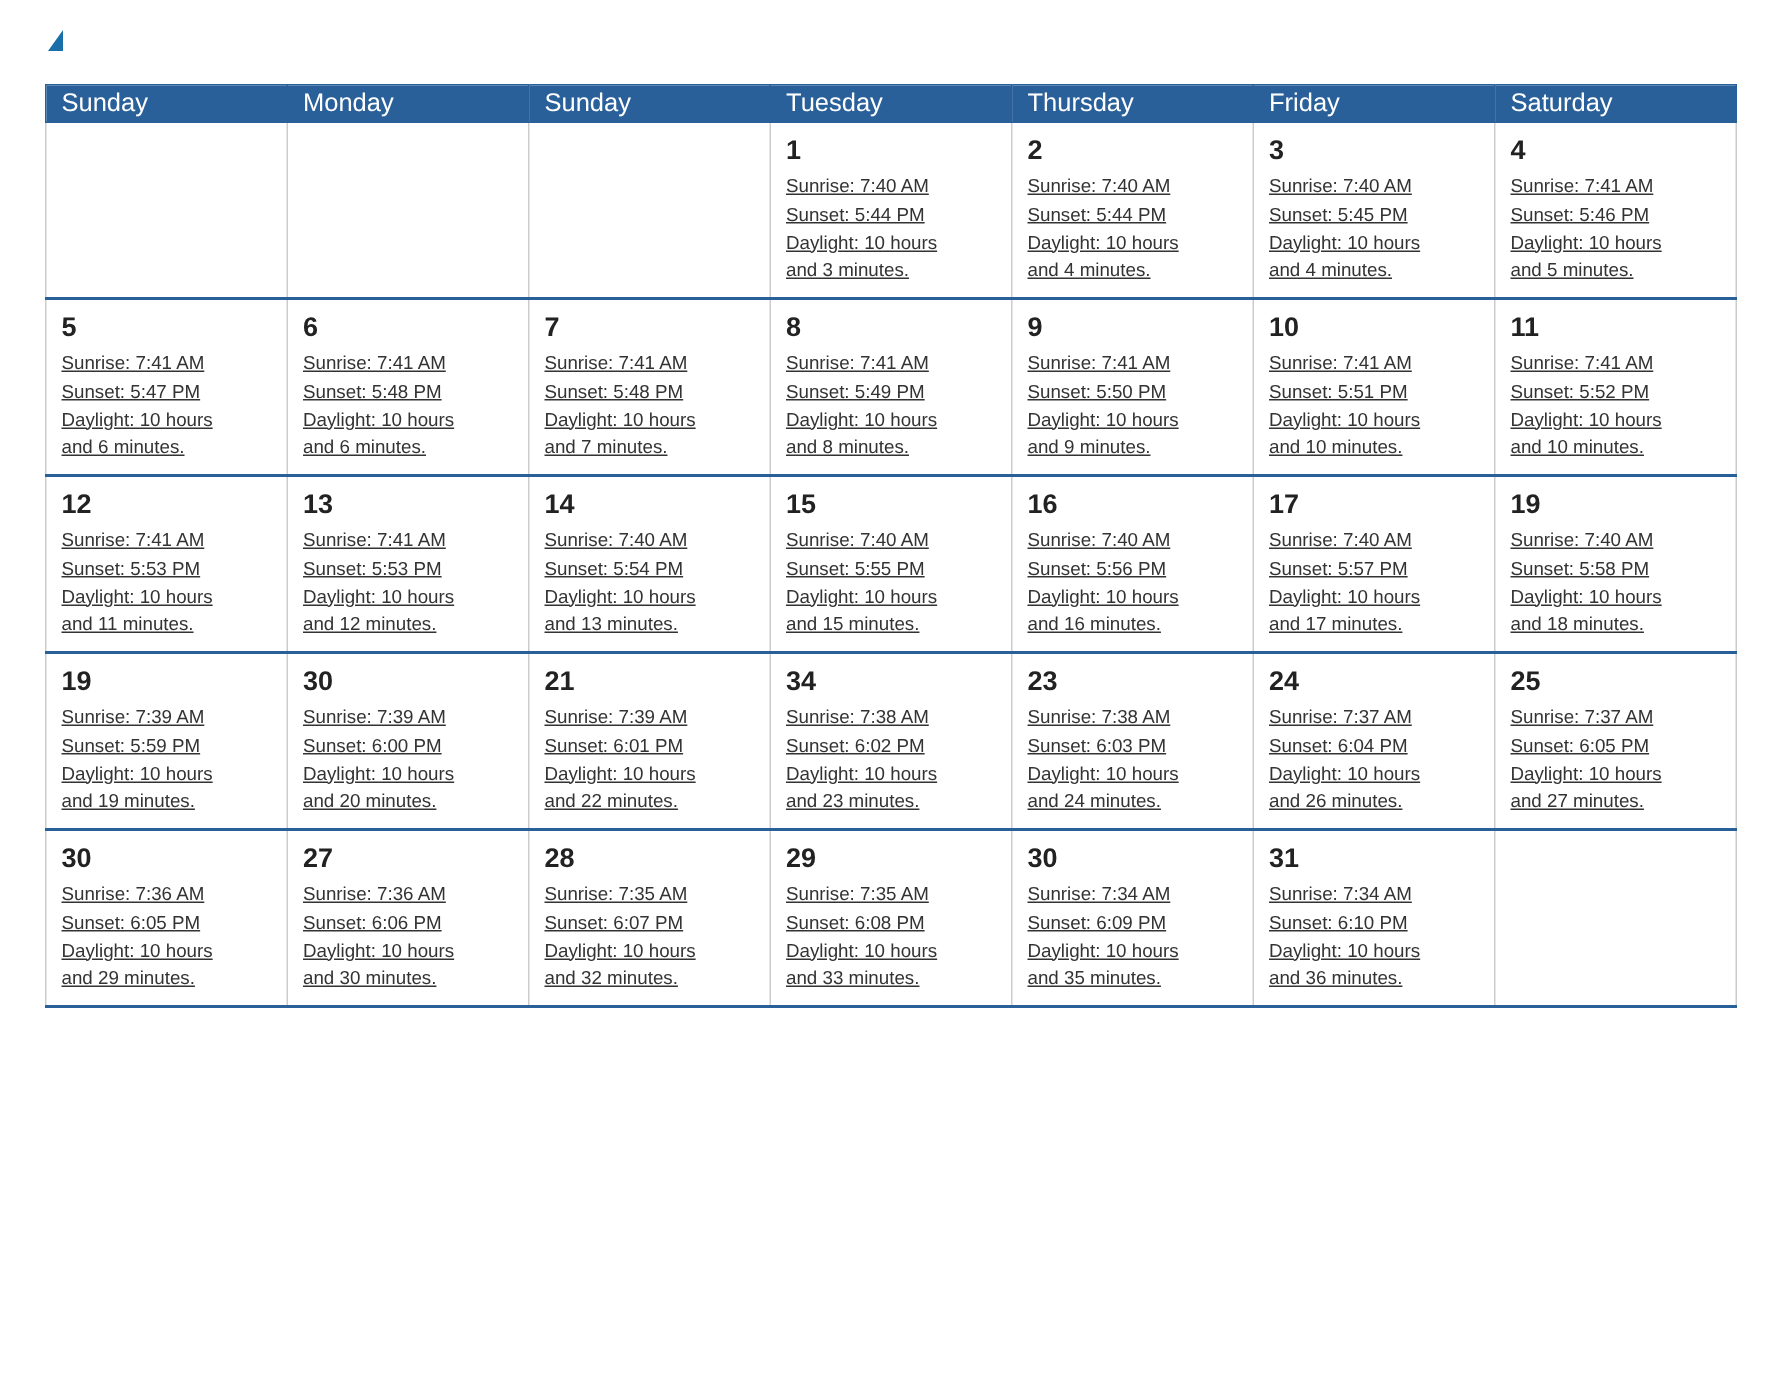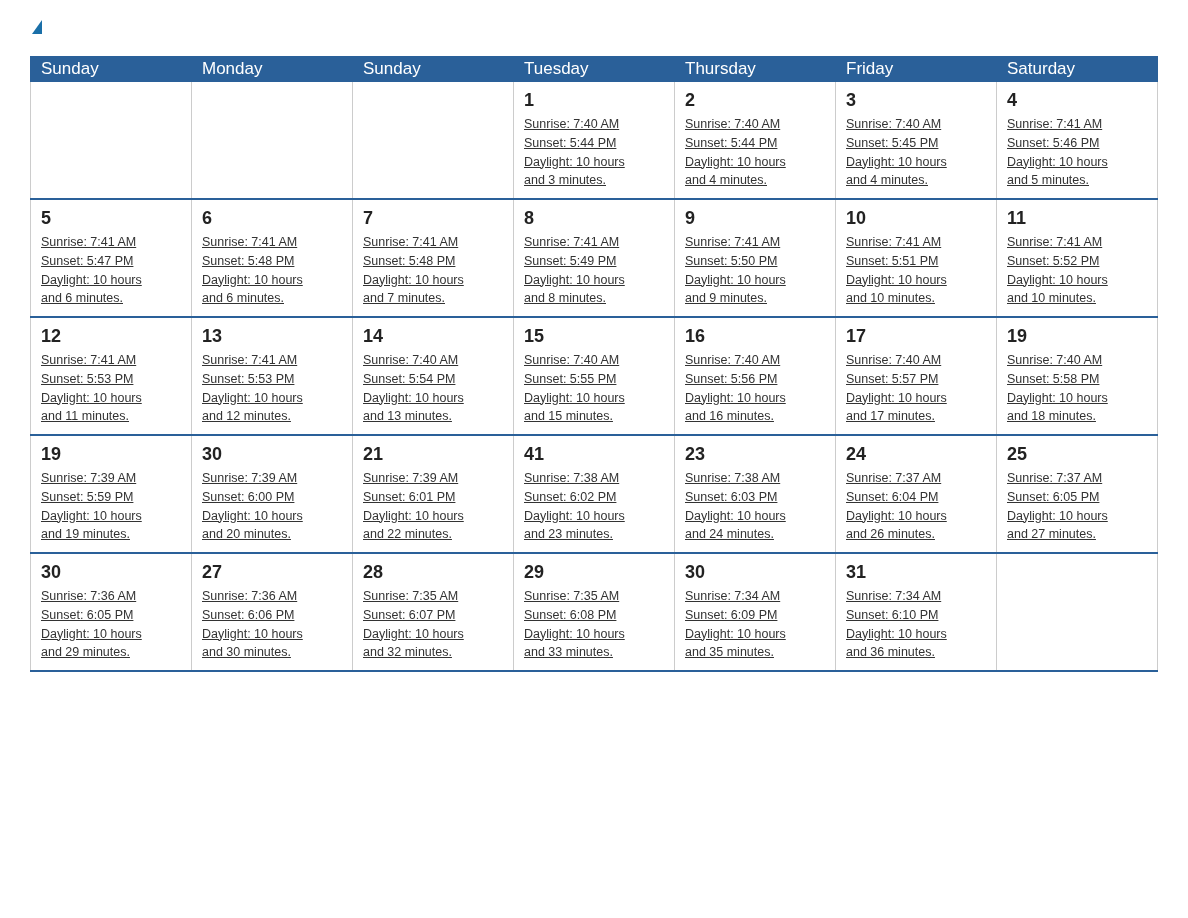--- a/index.html
+++ b/index.html
@@ -228,7 +228,7 @@
           <div class="day-info">Sunrise: 7:39 AM<br>Sunset: 6:01 PM<br>Daylight: 10 hours<br>and 22 minutes.</div>
         </td>
         <td>
-          <div class="day-number">41</div>
+          <div class="day-number">34</div>
           <div class="day-info">Sunrise: 7:38 AM<br>Sunset: 6:02 PM<br>Daylight: 10 hours<br>and 23 minutes.</div>
         </td>
         <td>

